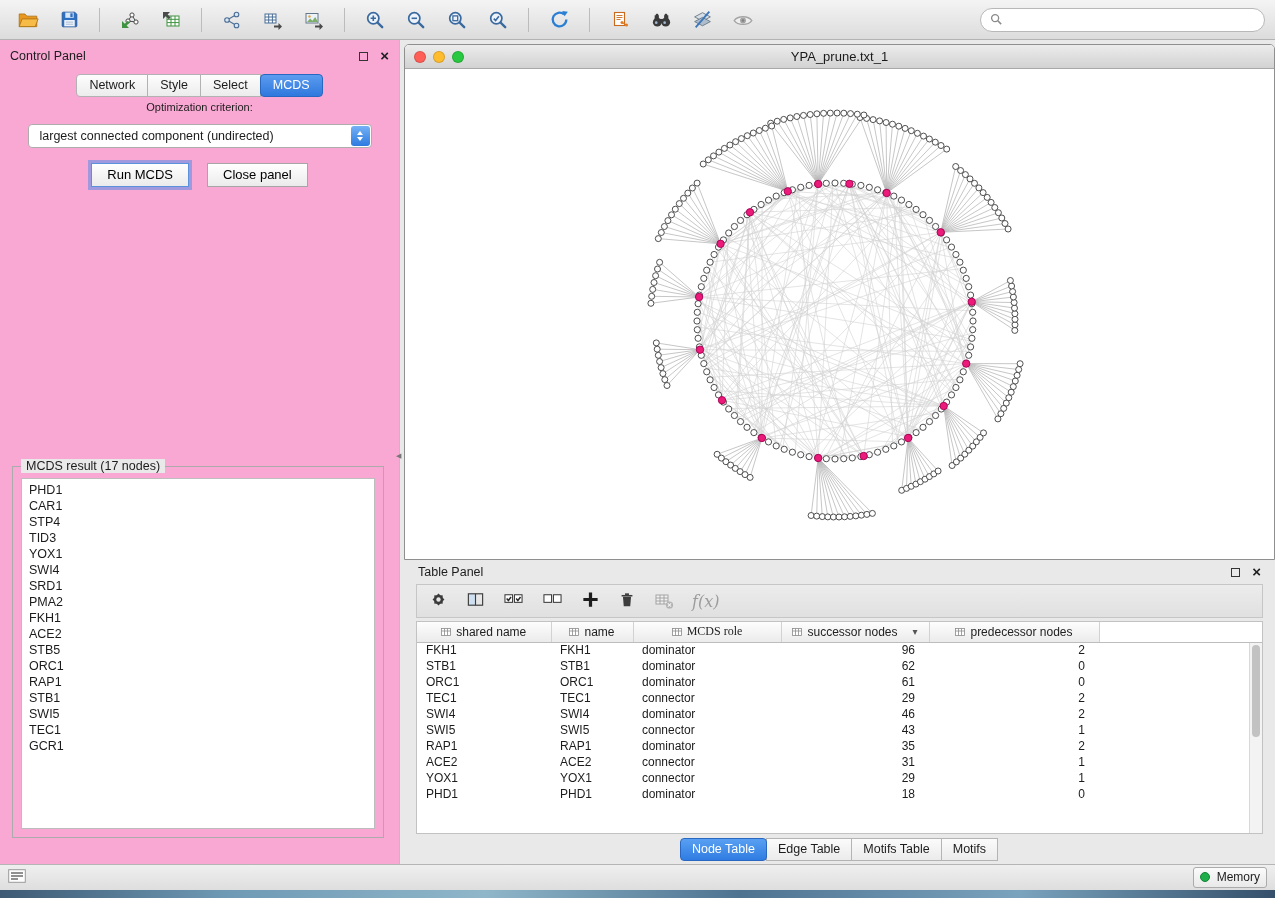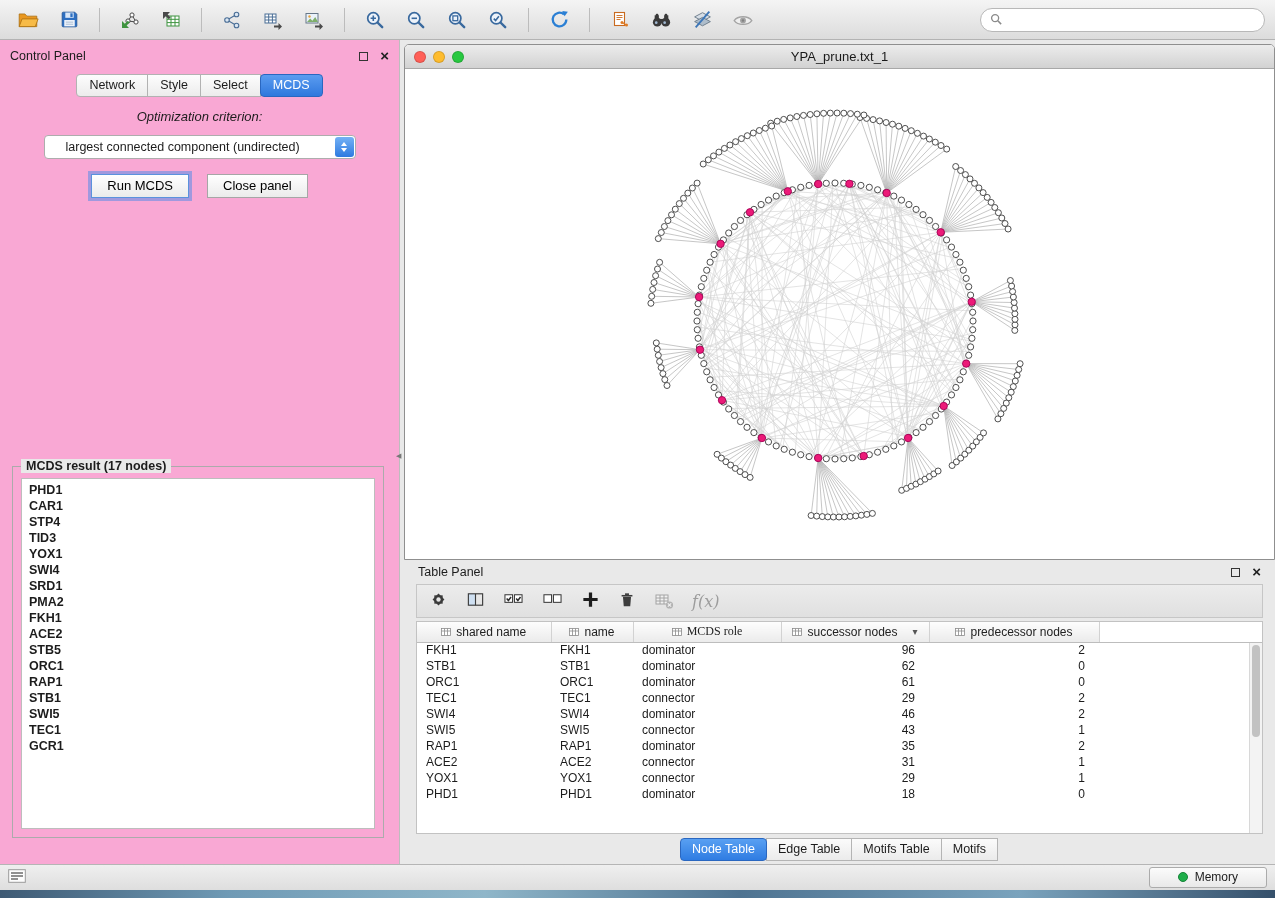--- a/index.html
+++ b/index.html
@@ -53,7 +53,7 @@
     border-color:#2a67c0; border-radius:4px; position:relative; z-index:2;
   }
   .cp-body { text-align:center; }
-  .opt-label { margin-top:12px; font-size:13px;font-style:italic; }
+  .opt-label { margin-top:4px; font-size:11px; }
   .dropdown {
     margin:11px auto 0; width:312px; height:24px; background:#fff;
     border:1px solid #adadad; border-radius:4px; position:relative;

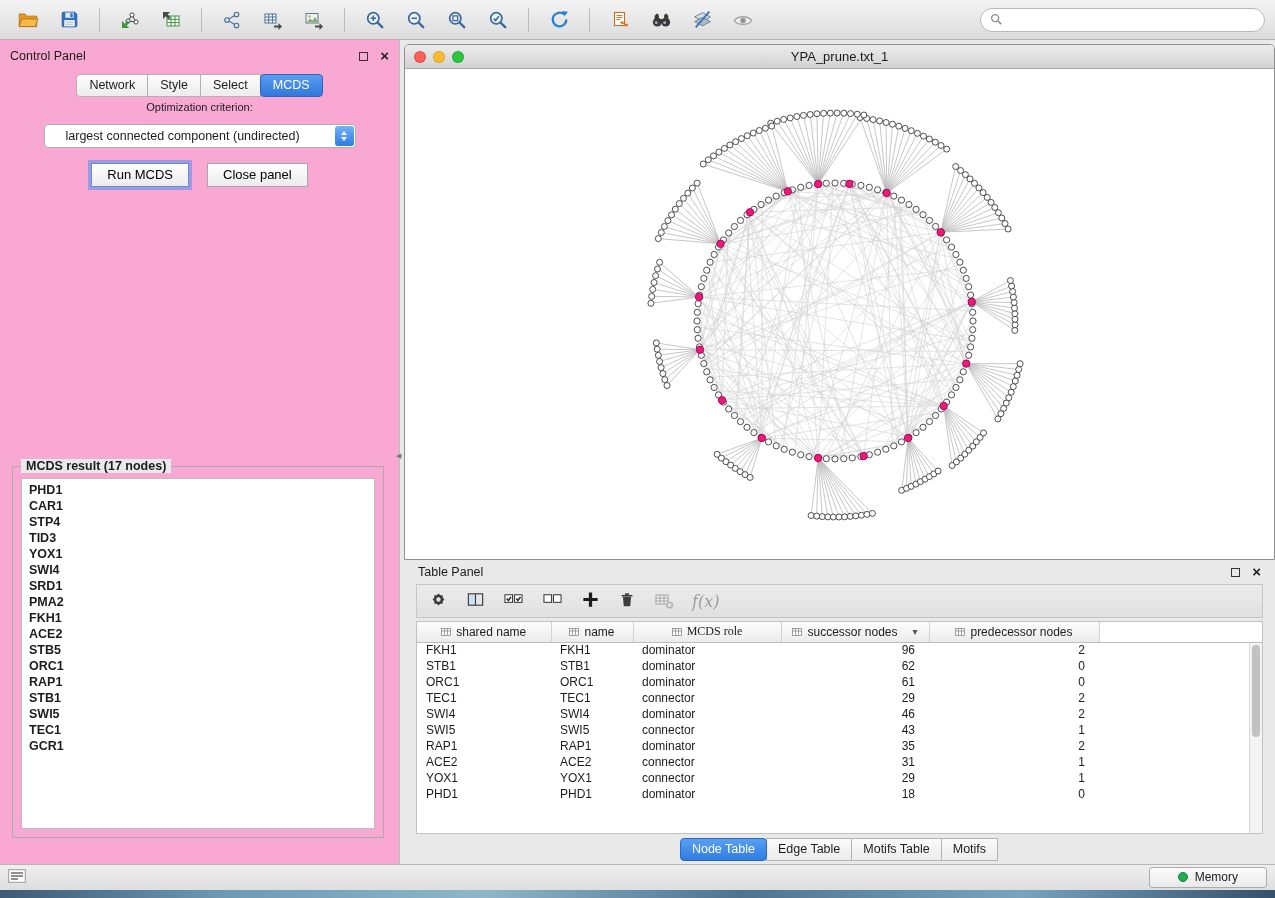--- a/index.html
+++ b/index.html
@@ -55,9 +55,9 @@
   .cp-body { text-align:center; }
   .opt-label { margin-top:4px; font-size:11px; }
   .dropdown {
-    margin:11px auto 0; width:312px; height:24px; background:#fff;
+    margin:11px auto 0; width:344px; height:24px; background:#fff;
     border:1px solid #adadad; border-radius:4px; position:relative;
-    display:flex; align-items:center; padding:0 24px 0 21px;
+    display:flex; align-items:center; padding:0 24px 0 11px;
     font-size:12.5px; text-align:left;
   }
   .dd-stepper {

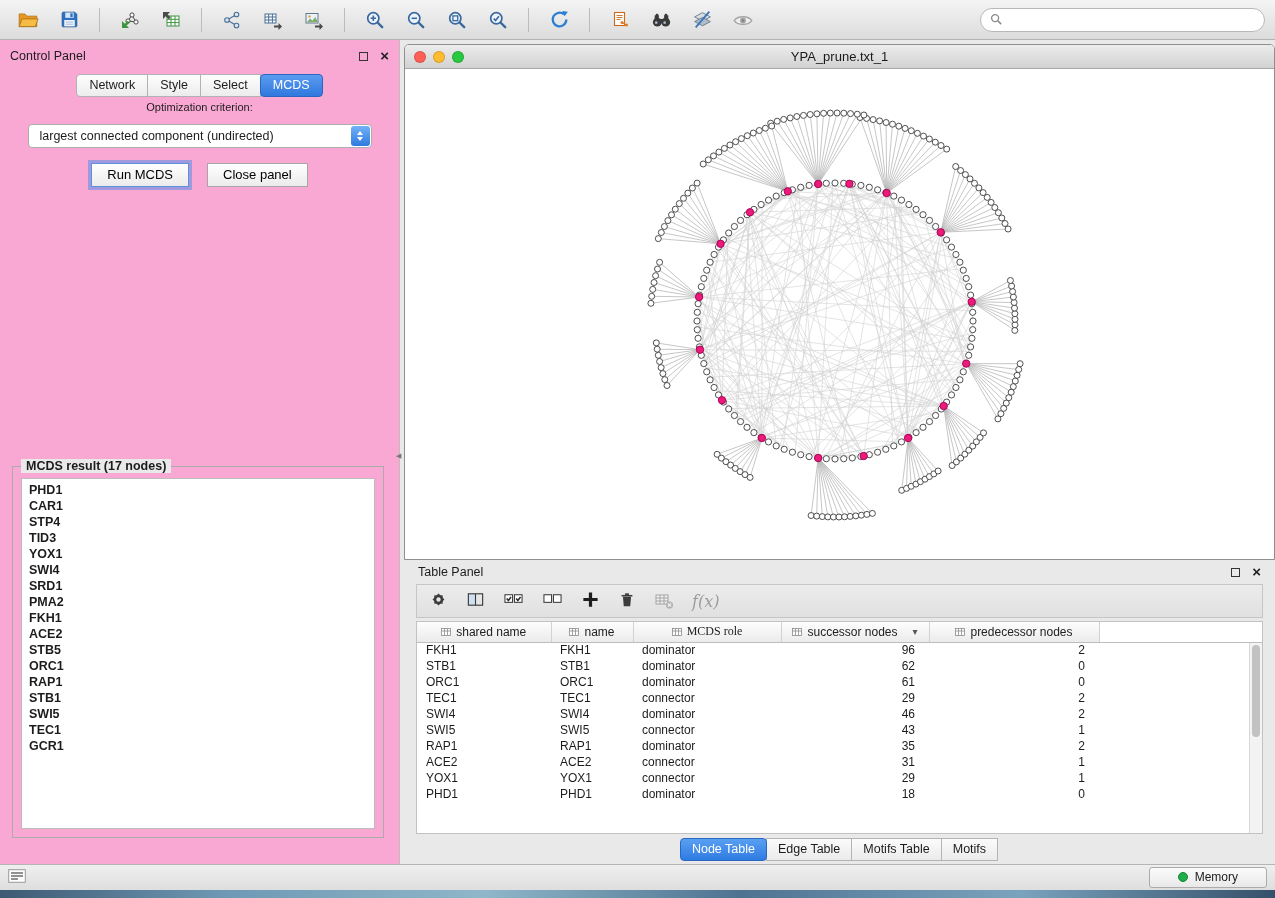--- a/index.html
+++ b/index.html
@@ -74,7 +74,7 @@
     border:1px solid #a6a6a6; border-radius:0;
   }
   .btn.focus { box-shadow:0 0 0 3px rgba(72,138,232,.5); border-color:#5b92dd; }
-  .result-box { position:absolute; left:12px; right:15px; top:426px; bottom:26px; border:1px solid #ababab;font-weight:bold; }
+  .result-box { position:absolute; left:12px; right:15px; top:426px; bottom:26px; border:1px solid #ababab; }
   .result-legend { position:absolute; top:-8px; left:8px; background:#e9e9e9; padding:0 5px; font-size:12.5px; }
   .result-list {
     position:absolute; left:8px; right:8px; top:11px; bottom:8px;

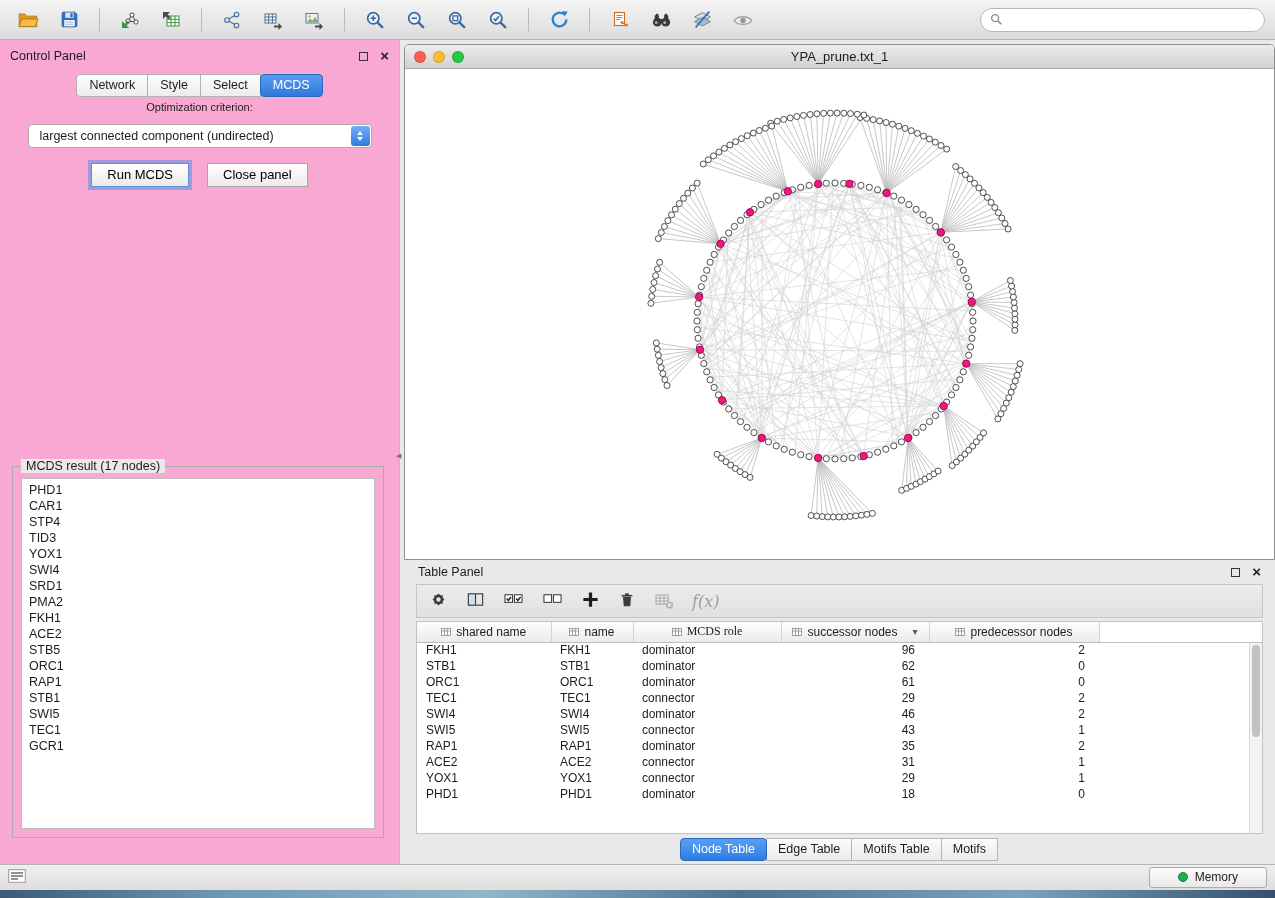--- a/index.html
+++ b/index.html
@@ -148,7 +148,7 @@
   }
   .memory-chip {
     margin-left:auto; display:flex; align-items:center; gap:7px;
-    border:1px solid #ababab; border-radius:3px; padding:2px 28px 3px;
+    border:1px solid #ababab; border-radius:3px; padding:2px 6px 3px;
     background:linear-gradient(#fbfbfb,#e9e9e9); font-size:12px;
   }
   .mem-dot { width:10px; height:10px; border-radius:50%; background:#1fae4a; border:1px solid #158438; }

